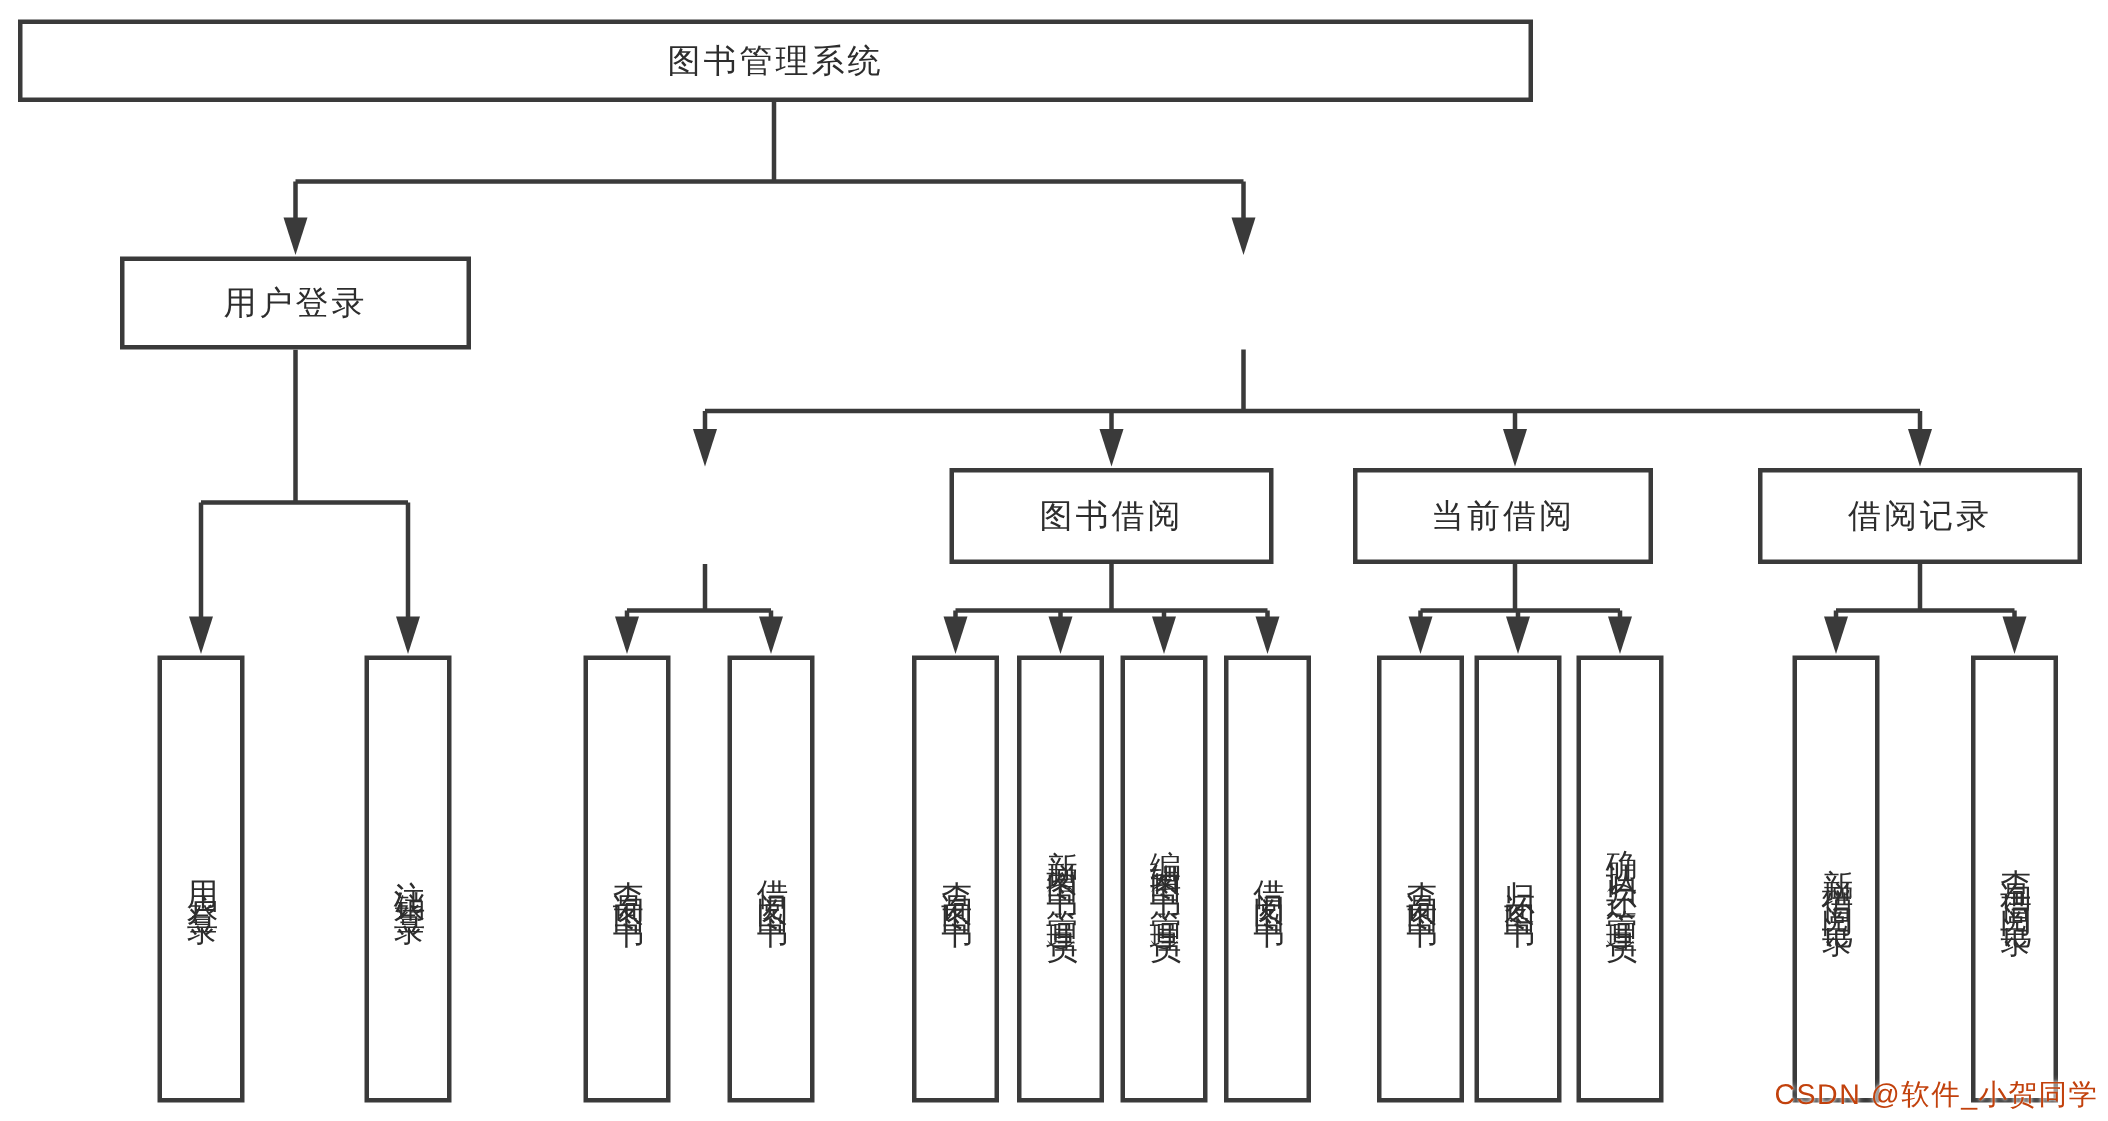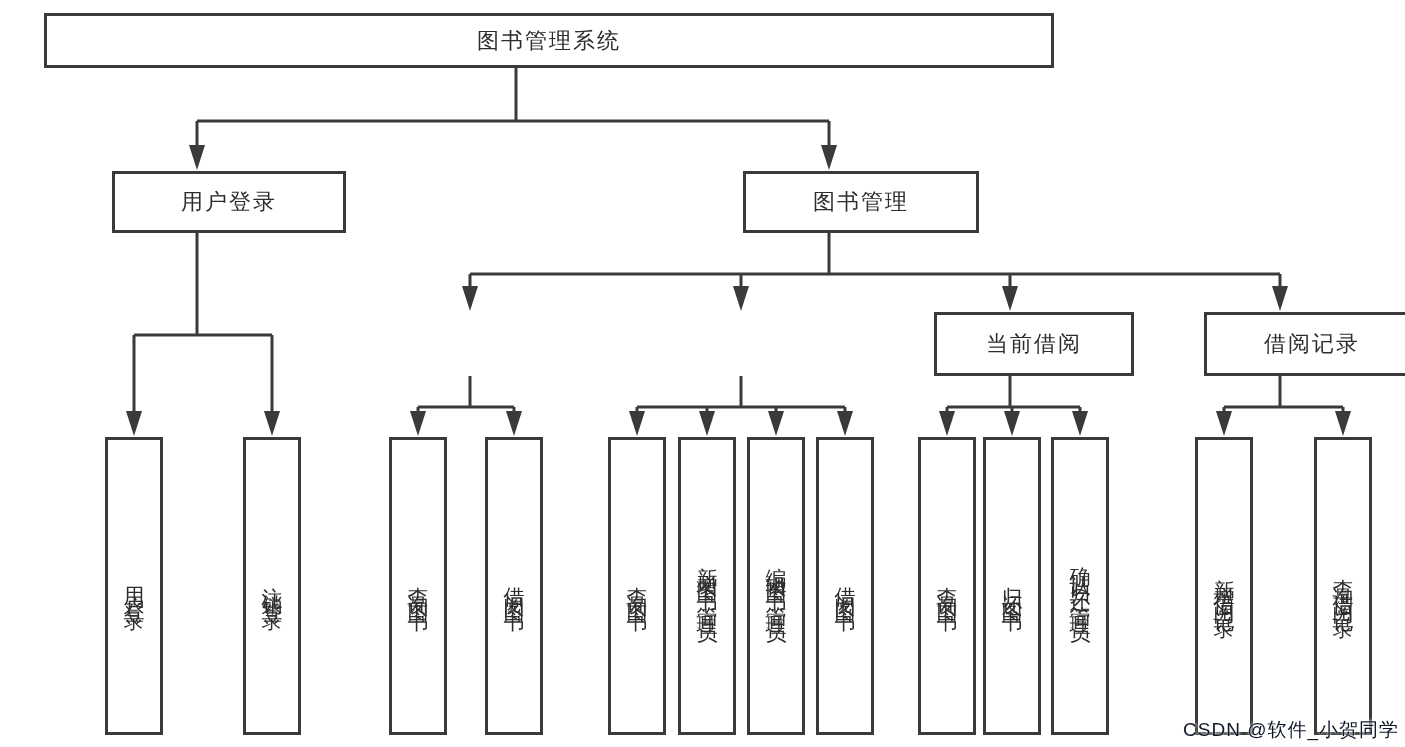--- a/index.html
+++ b/index.html
@@ -28,7 +28,7 @@
     color: #2d2d2d;
     z-index: 2;
   }
-  .hbox { font-size: 22px; letter-spacing: 2px; margin-left: 32px; }
+  .hbox { font-size: 22px; letter-spacing: 2px; }
   .vbox .vtext {
     writing-mode: vertical-rl;
     text-orientation: mixed;

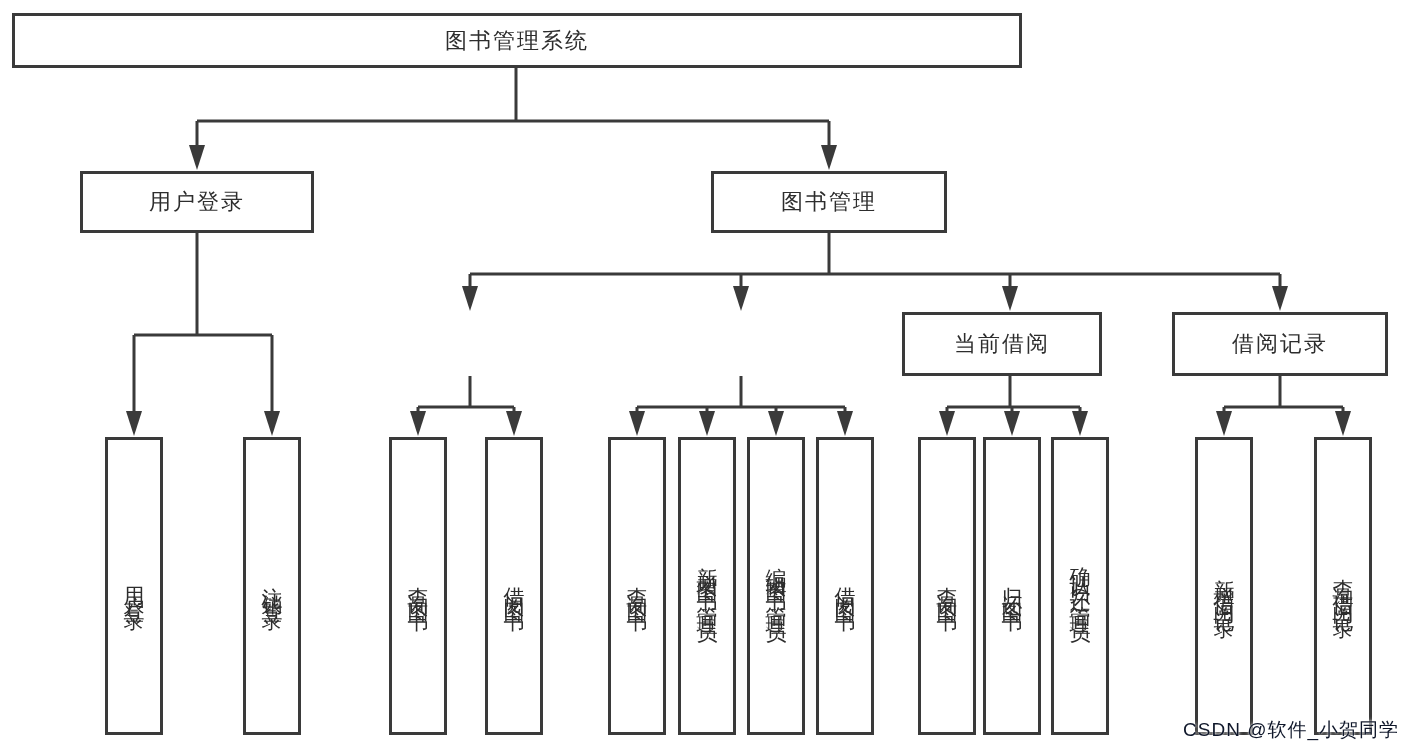--- a/index.html
+++ b/index.html
@@ -100,9 +100,6 @@
   <div class="node hbox" style="left:80px; top:171px; width:234px; height:62px;">
     <span>用户登录</span>
   </div>
-  <div class="node hbox" style="left:711px; top:171px; width:236px; height:62px;">
-    <span>图书管理</span>
-  </div>
 
   <div class="node hbox" style="left:902px; top:312px; width:200px; height:64px;">
     <span>当前借阅</span>

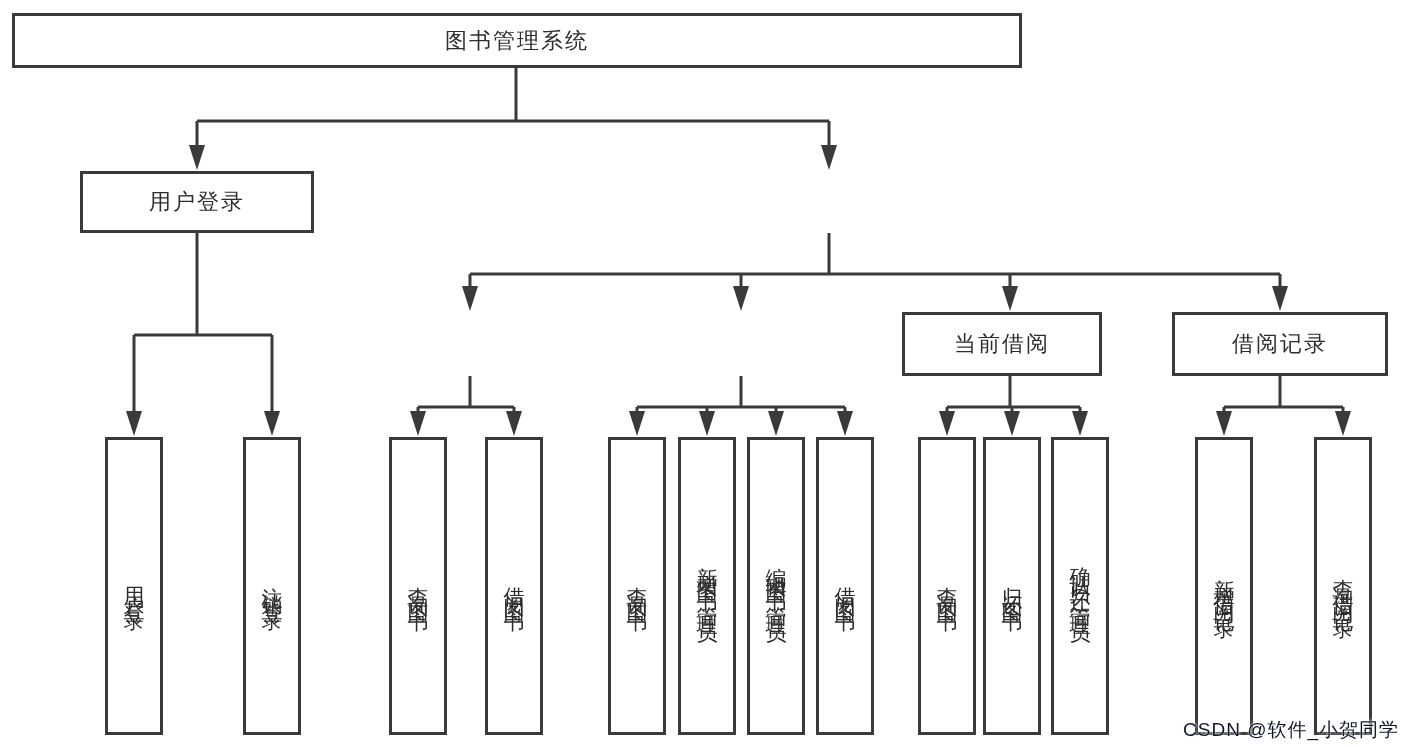--- a/index.html
+++ b/index.html
@@ -101,6 +101,9 @@
     <span>用户登录</span>
   </div>
 
+  <div class="node hbox" style="left:633px; top:312px; width:216px; height:64px;">
+    <span>图书借阅</span>
+  </div>
   <div class="node hbox" style="left:902px; top:312px; width:200px; height:64px;">
     <span>当前借阅</span>
   </div>

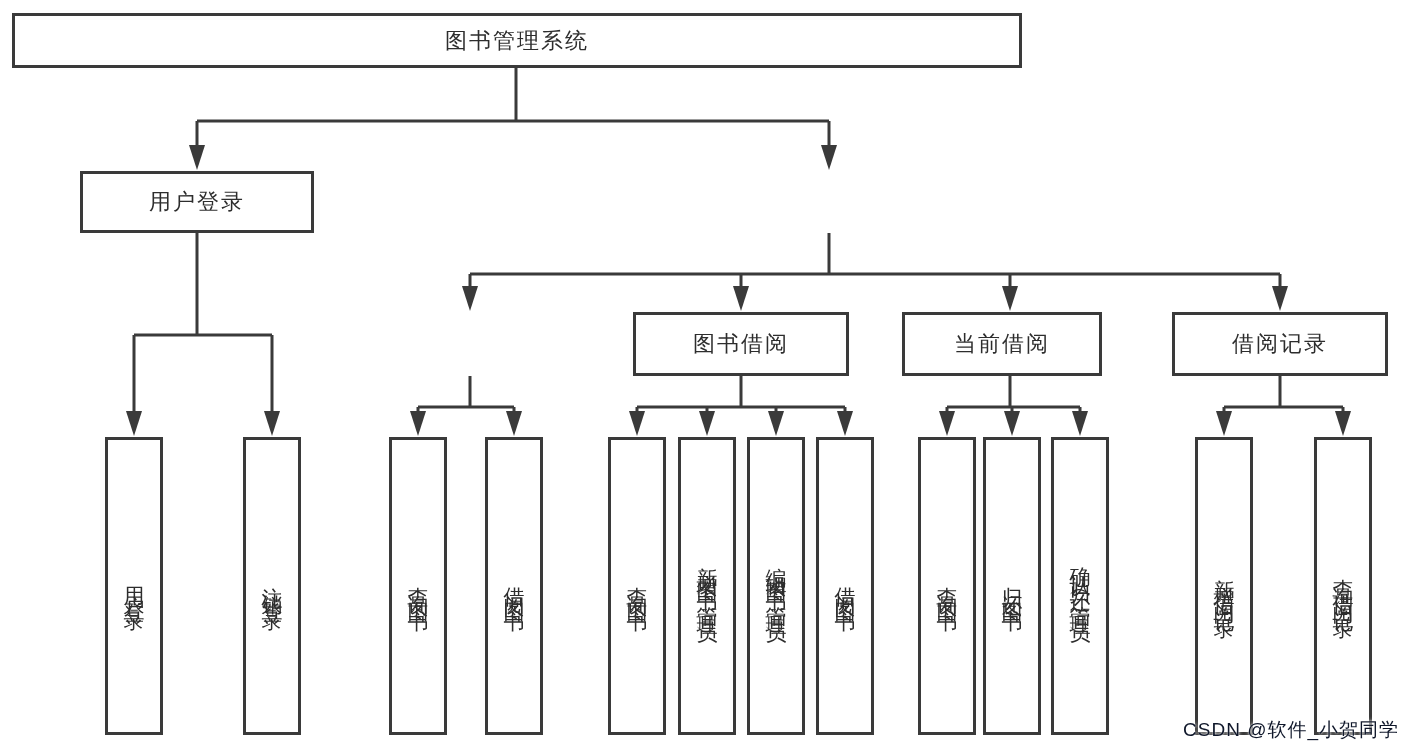--- a/index.html
+++ b/index.html
@@ -42,7 +42,7 @@
     right: 6px;
     bottom: 4px;
     font-size: 19px;
-    color: #0f172a;
+    color: #c2410c;
     letter-spacing: 1px;
     z-index: 5;
     text-shadow: 0 0 4px #ffffff, 0 0 2px #ffffff;

